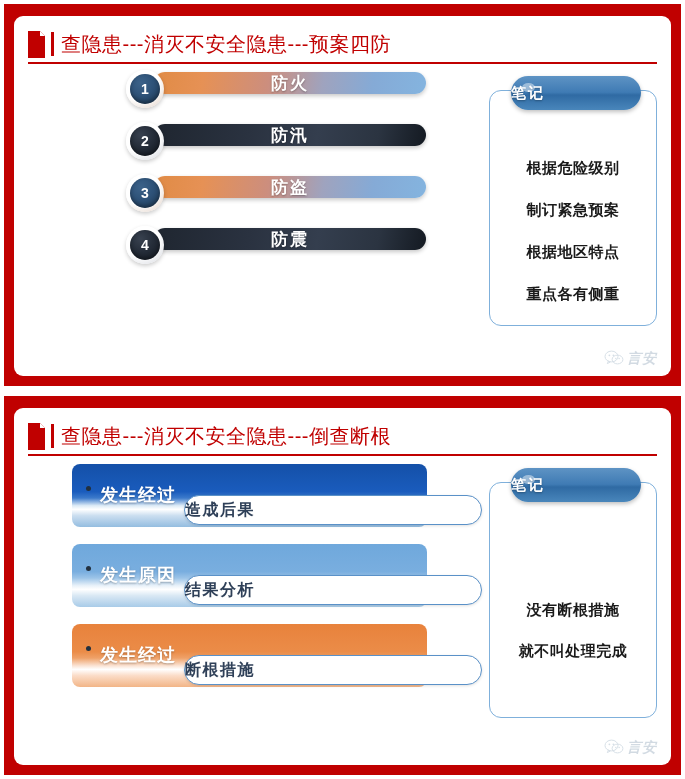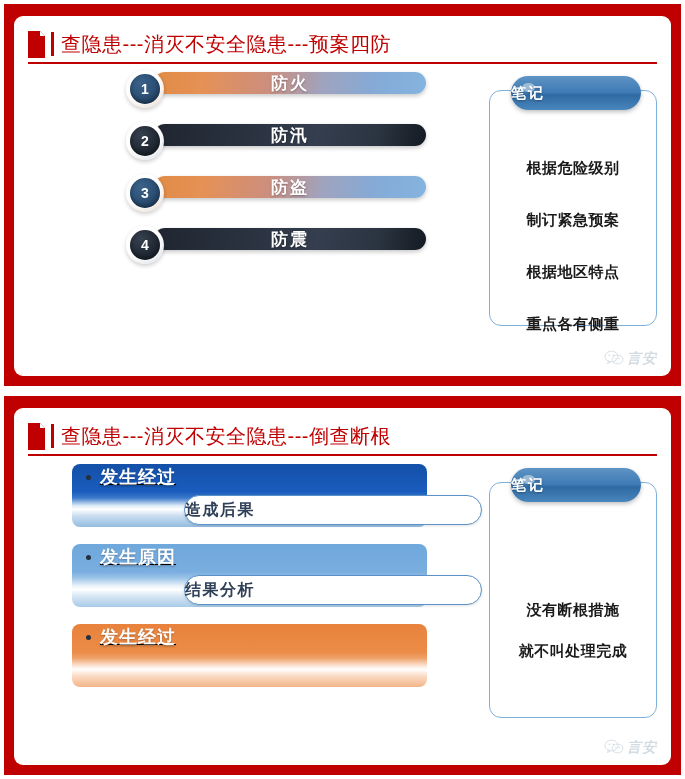--- a/index.html
+++ b/index.html
@@ -230,7 +230,7 @@
     left: 0; right: 0;
     display: flex; flex-direction: column; align-items: center;
   }
-  .notes-lines.n1 { top: 68px; gap: 33px; }
+  .notes-lines.n1 { top: 68px; gap: 23px; }
   .notes-lines.n2 { top: 118px; gap: 22px; }
   .notes-line {
     color: #1a1a1a;

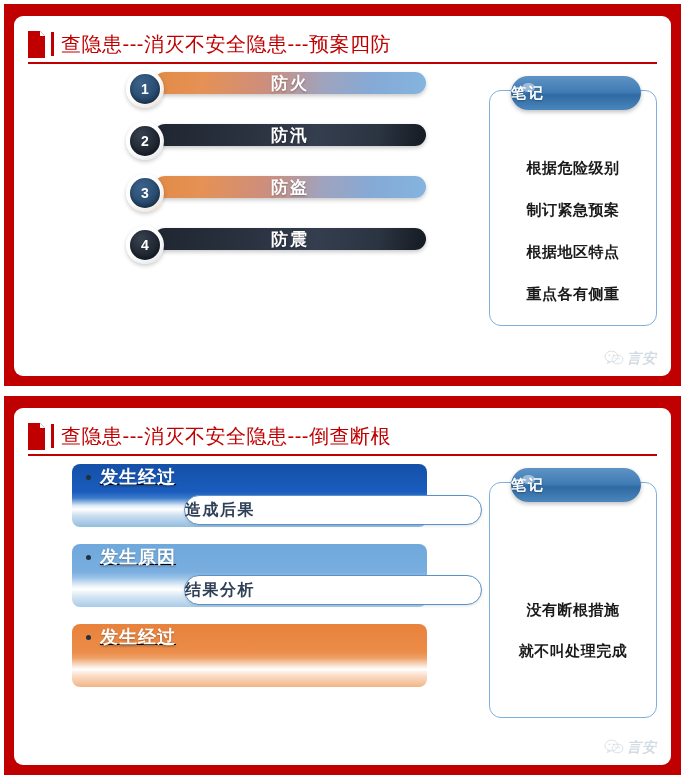--- a/index.html
+++ b/index.html
@@ -150,8 +150,8 @@
   }
   .stack-head {
     position: absolute;
-    left: 14px; top: 4px;
-    display: flex; align-items: center; text-decoration: underline;
+    left: 14px; top: 22px;
+    display: flex; 
   }
   .bullet {
     width: 5px; height: 5px;

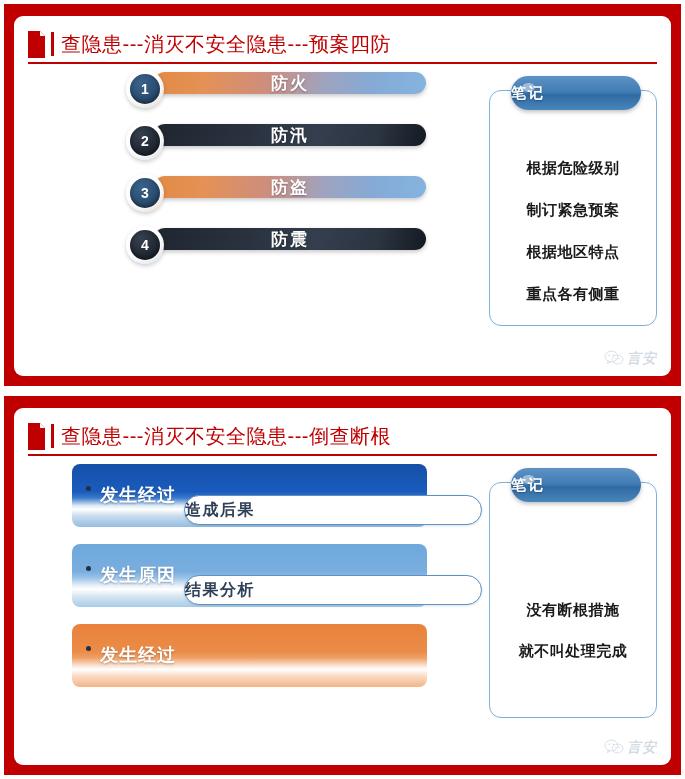--- a/index.html
+++ b/index.html
@@ -394,6 +394,9 @@
             <span class="bullet"></span>
             <span class="stack-head-label">发生经过</span>
           </div>
+          <div class="pill">
+            <span class="pill-label">断根措施</span>
+          </div>
         </div>
 
       </div>

